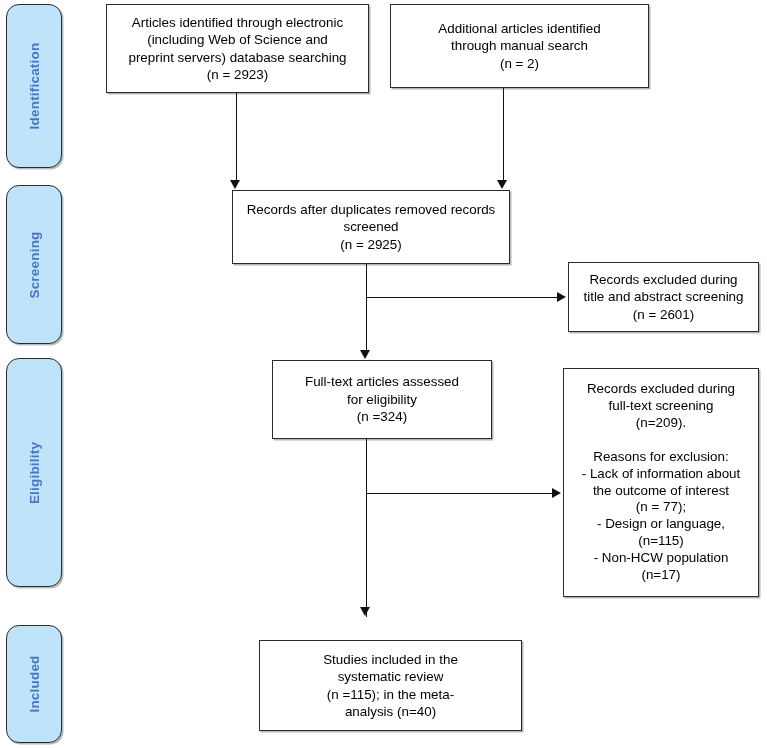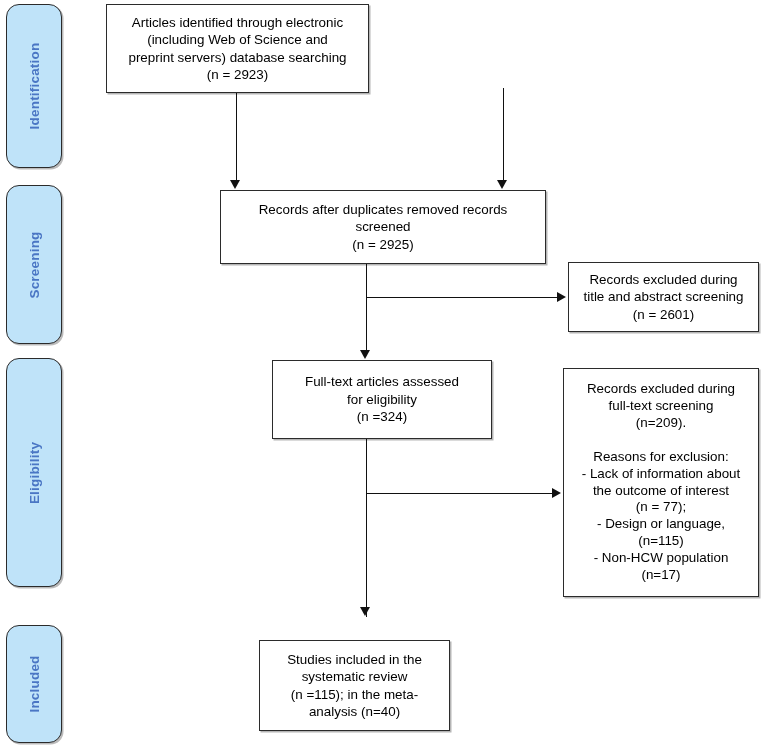--- a/index.html
+++ b/index.html
@@ -116,6 +116,11 @@
 (n = 2923)</div>
   </div>
 
+  <div class="node" style="left:390px; top:4px; width:259px; height:84px;">
+    <div class="node-text">Additional articles identified
+through manual search
+(n = 2)</div>
+  </div>
 
   <div class="node" style="left:220px; top:190px; width:326px; height:74px;">
     <div class="node-text">Records after duplicates removed records

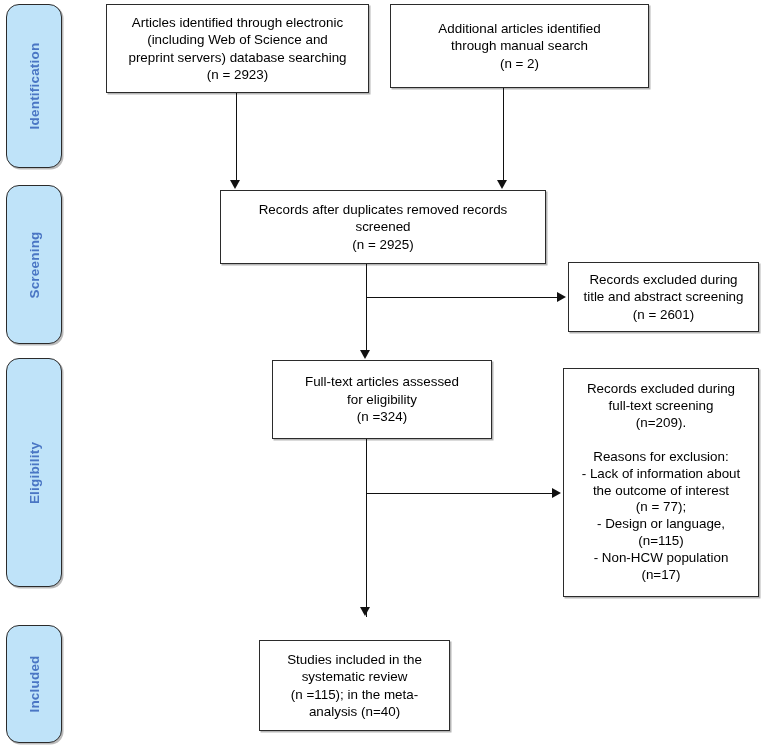--- a/index.html
+++ b/index.html
@@ -122,7 +122,7 @@
 (n = 2)</div>
   </div>
 
-  <div class="node" style="left:220px; top:190px; width:326px; height:74px;">
+  <div class="node" style="left:232px; top:190px; width:278px; height:74px;">
     <div class="node-text">Records after duplicates removed records
 screened
 (n = 2925)</div>

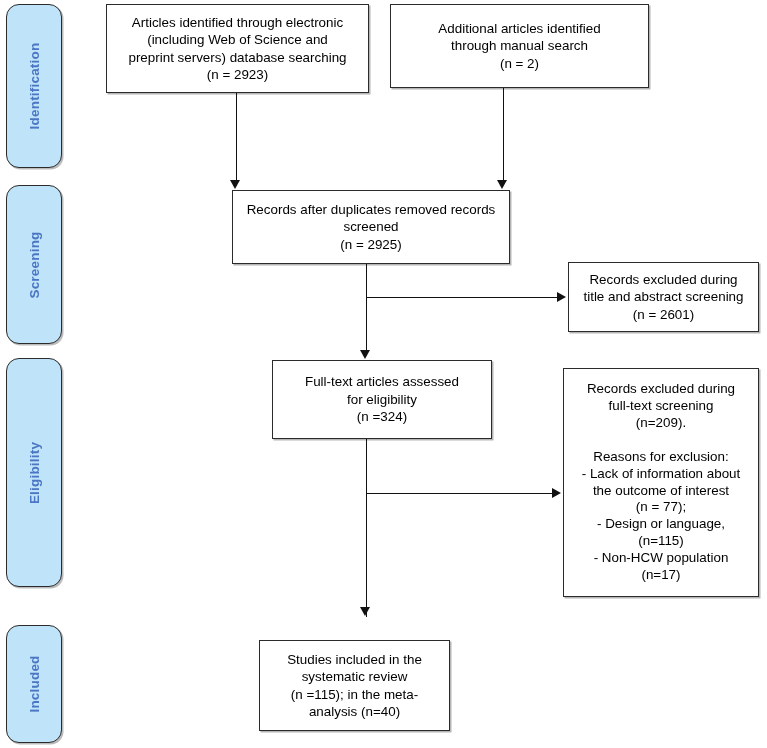--- a/index.html
+++ b/index.html
@@ -155,7 +155,7 @@
 (n=17)</div>
   </div>
 
-  <div class="node" style="left:259px; top:640px; width:191px; height:91px;">
+  <div class="node" style="left:259px; top:640px; width:263px; height:91px;">
     <div class="node-text">Studies included in the
 systematic review
 (n =115); in the meta-

